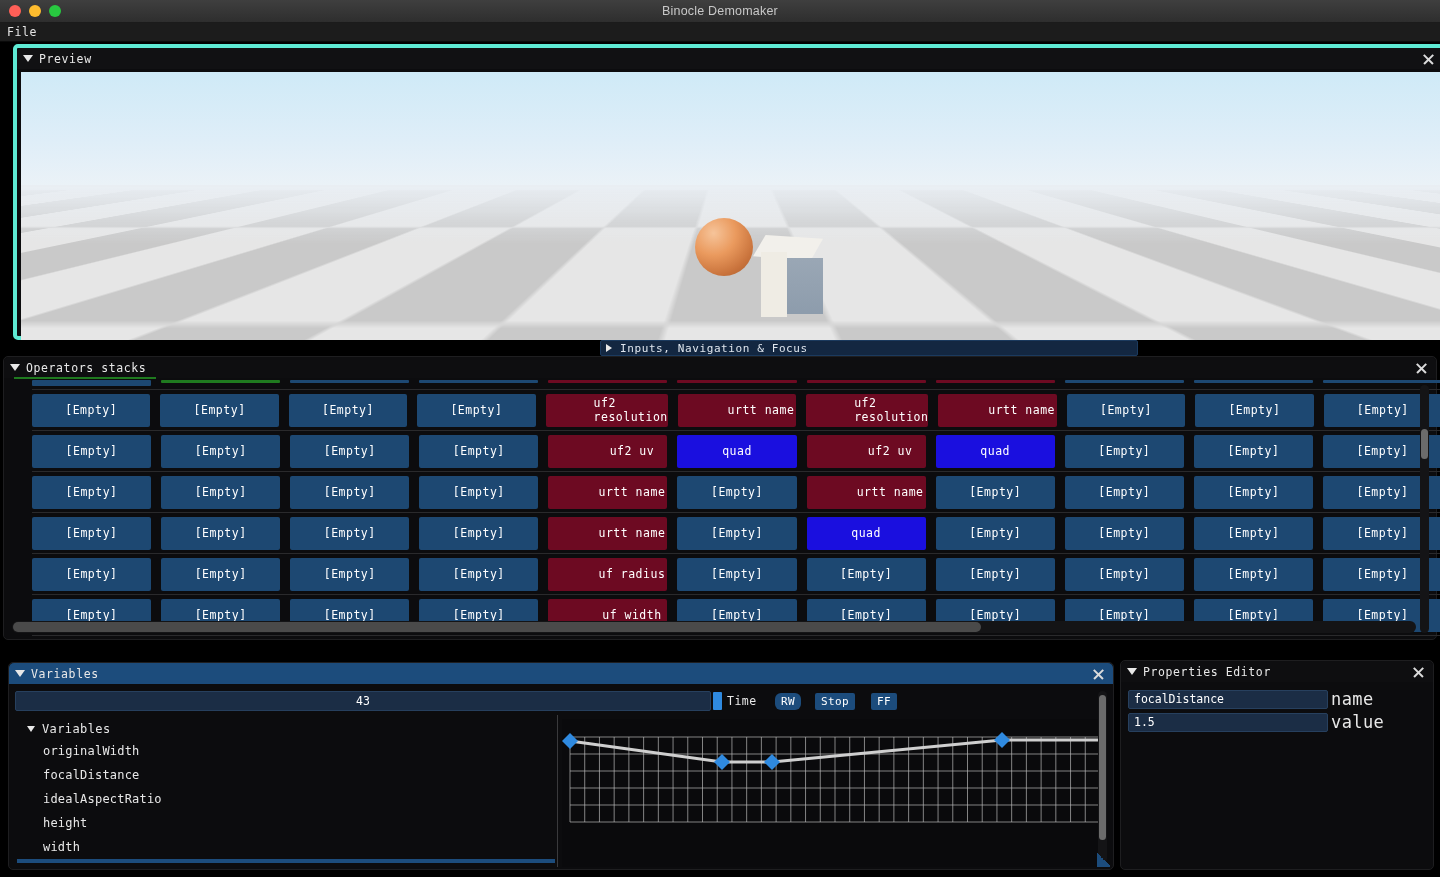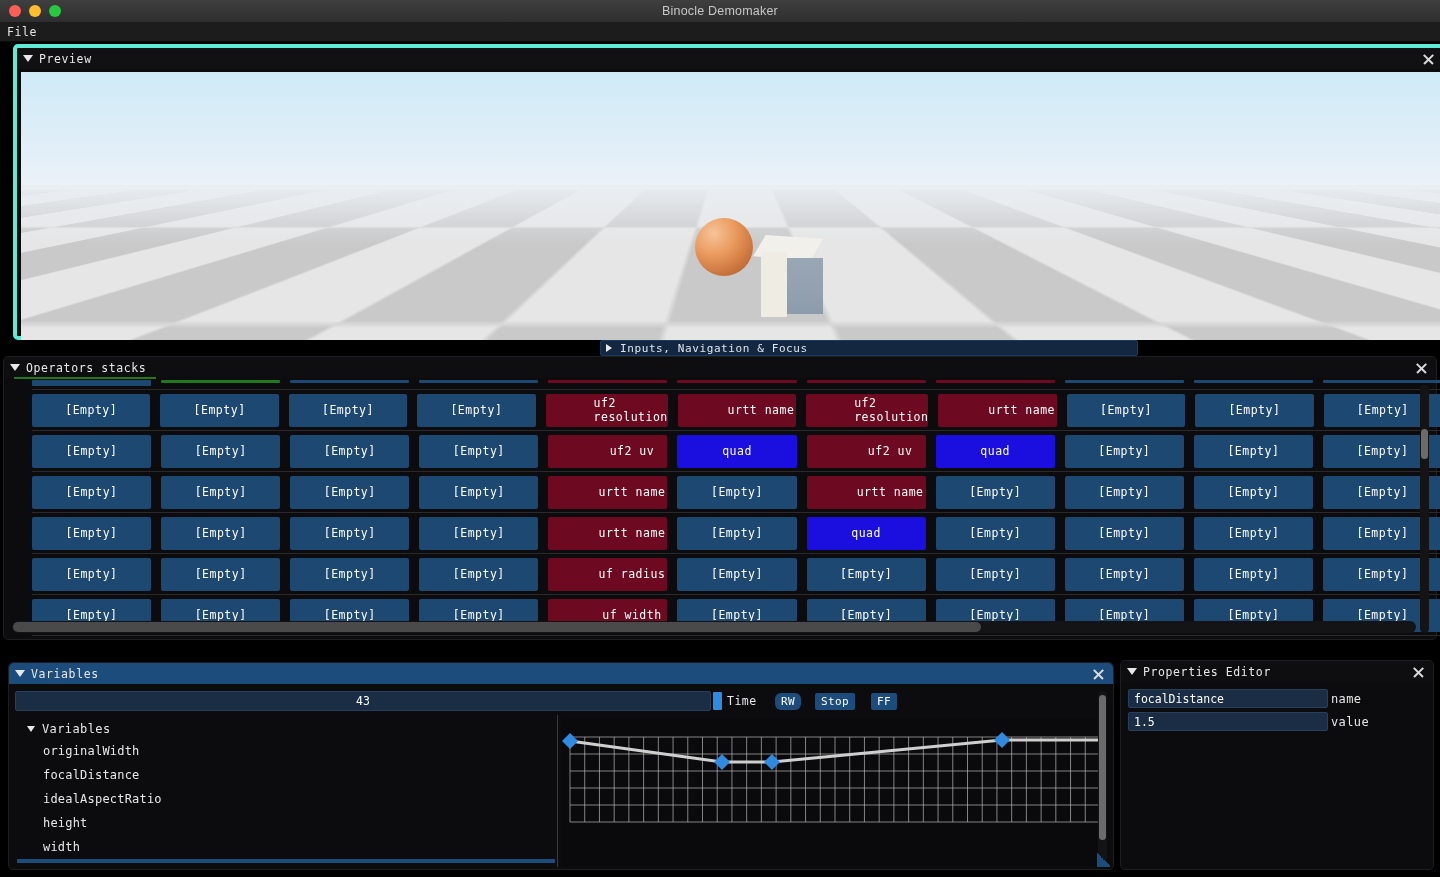--- a/index.html
+++ b/index.html
@@ -257,7 +257,7 @@
     border-radius: 2px; display: flex; align-items: center; padding-left: 5px;
     font-size: 11.5px; color: #ffffff; cursor: text;
   }
-  .prop-label { font-size: 12px; color: #e8e8e8; letter-spacing: .4px; }
+  .prop-label { font-size: 17px; color: #e8e8e8; letter-spacing: .4px; }
 </style>
 </head>
 <body>

